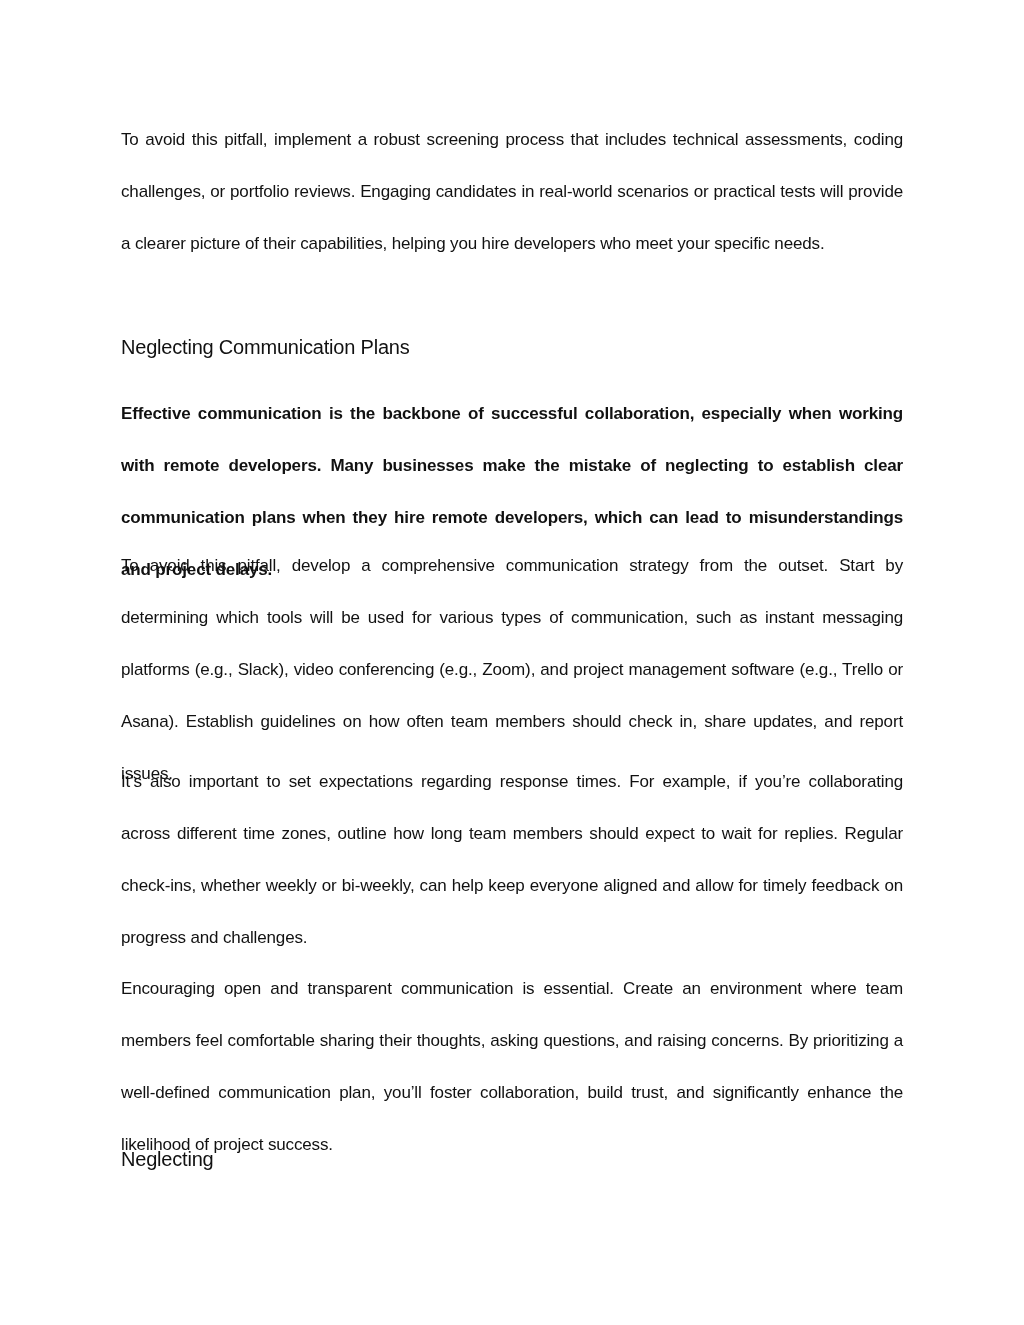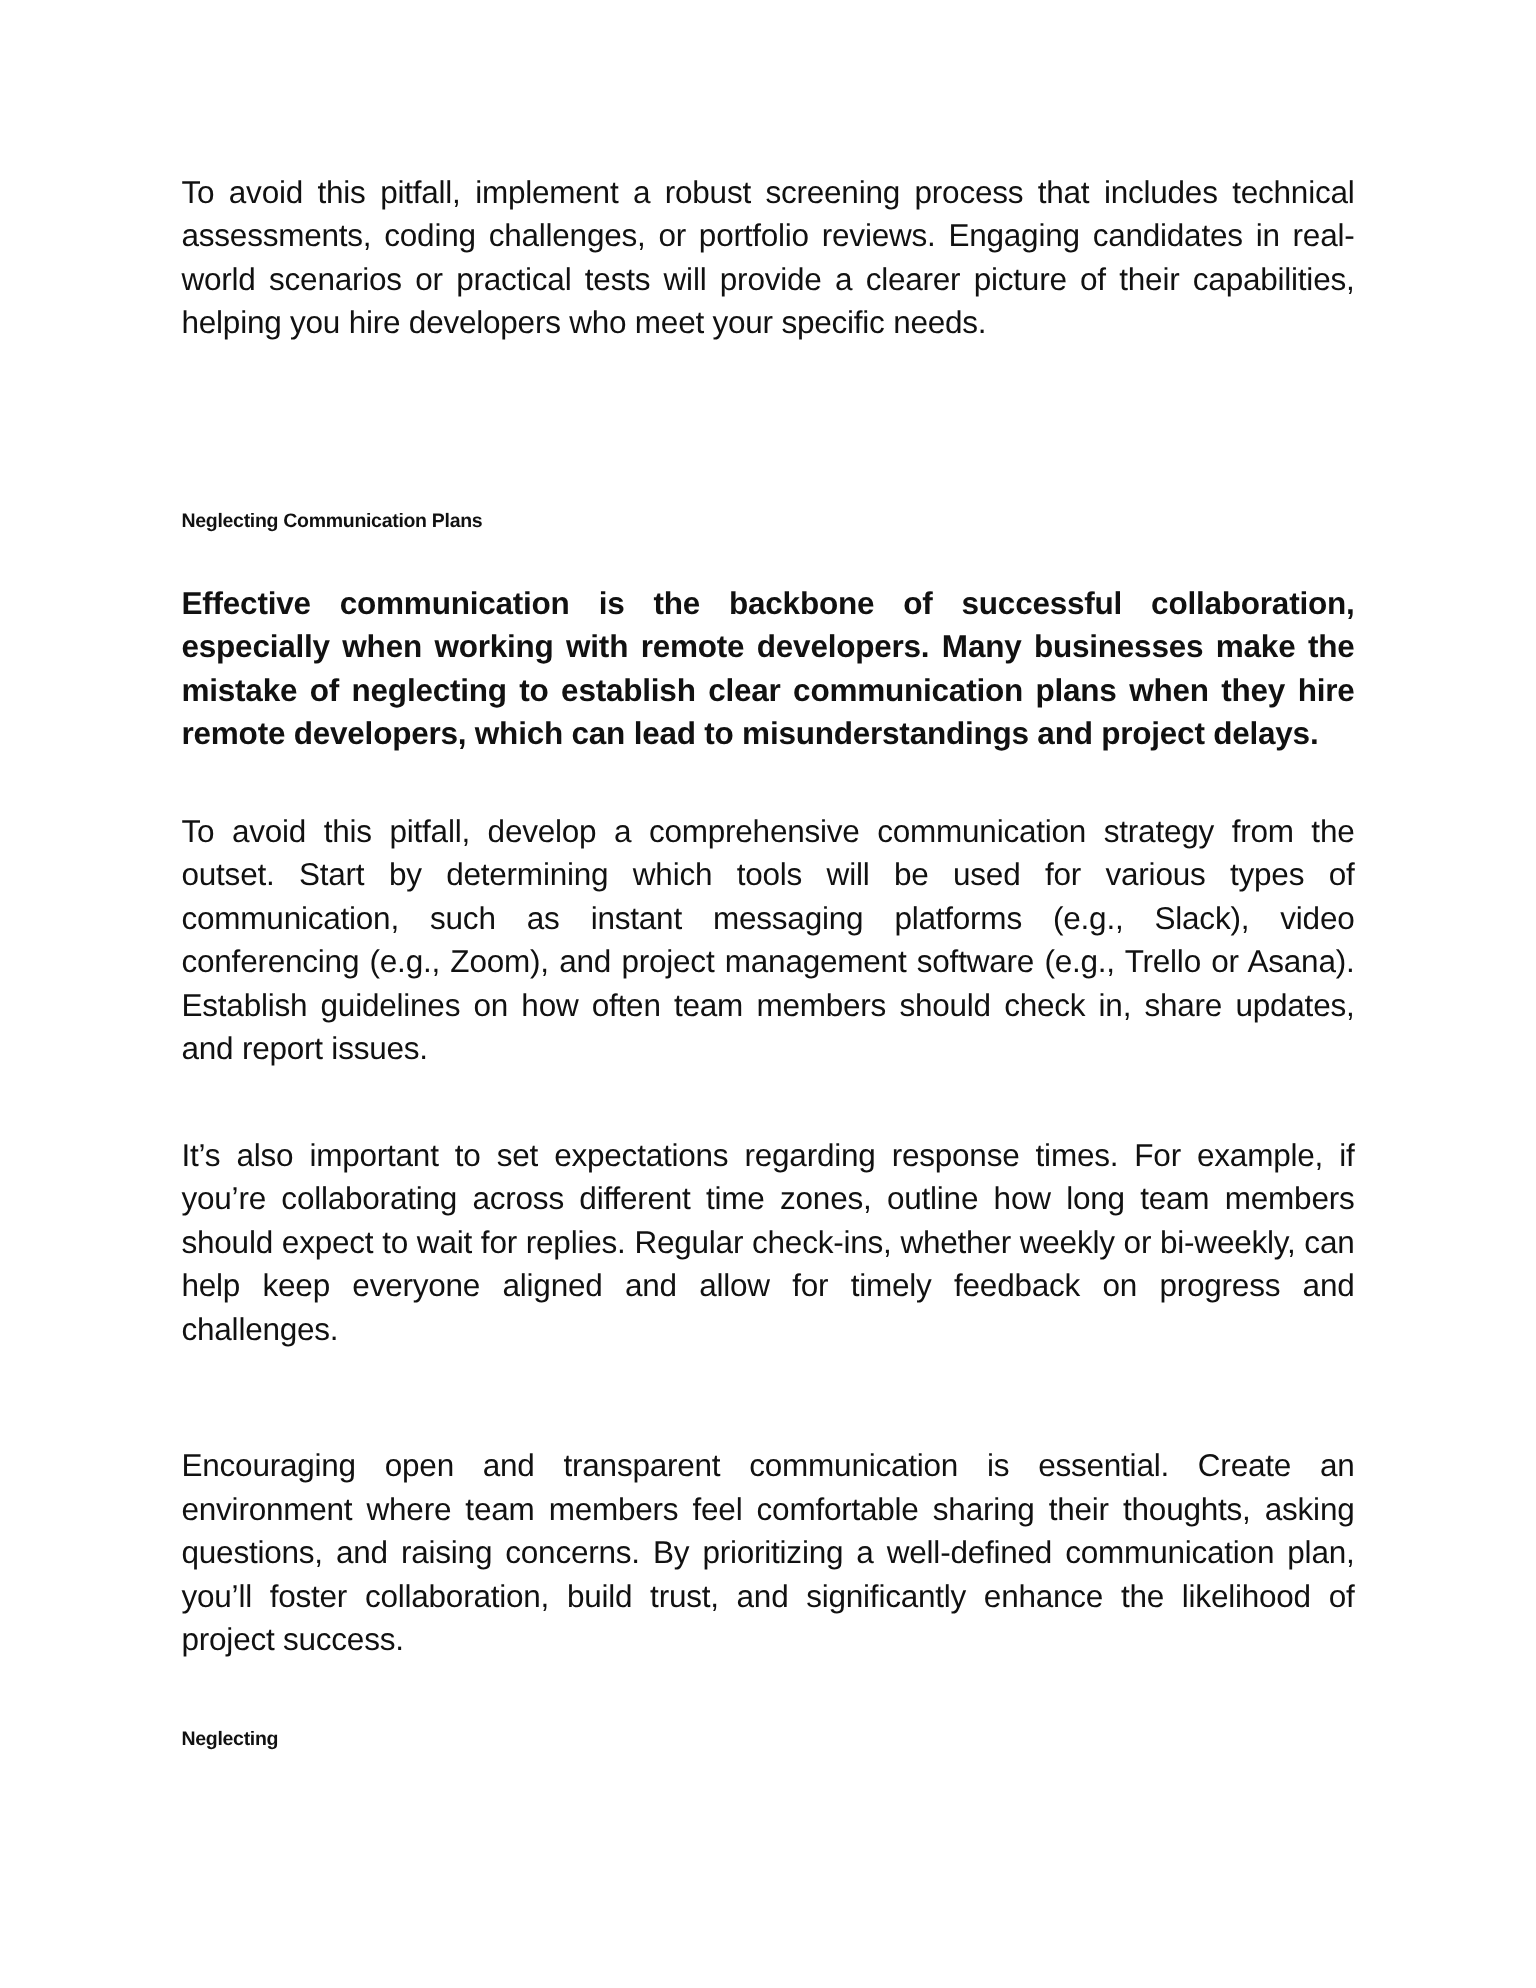--- a/index.html
+++ b/index.html
@@ -29,8 +29,8 @@
       margin: 0;
     }
     .para {
-      font-size: 21px;
-      line-height: 29px;
+      font-size: 17px;
+      line-height: 52px;
       text-align: justify;
       text-align-last: left;
       letter-spacing: -0.15px;

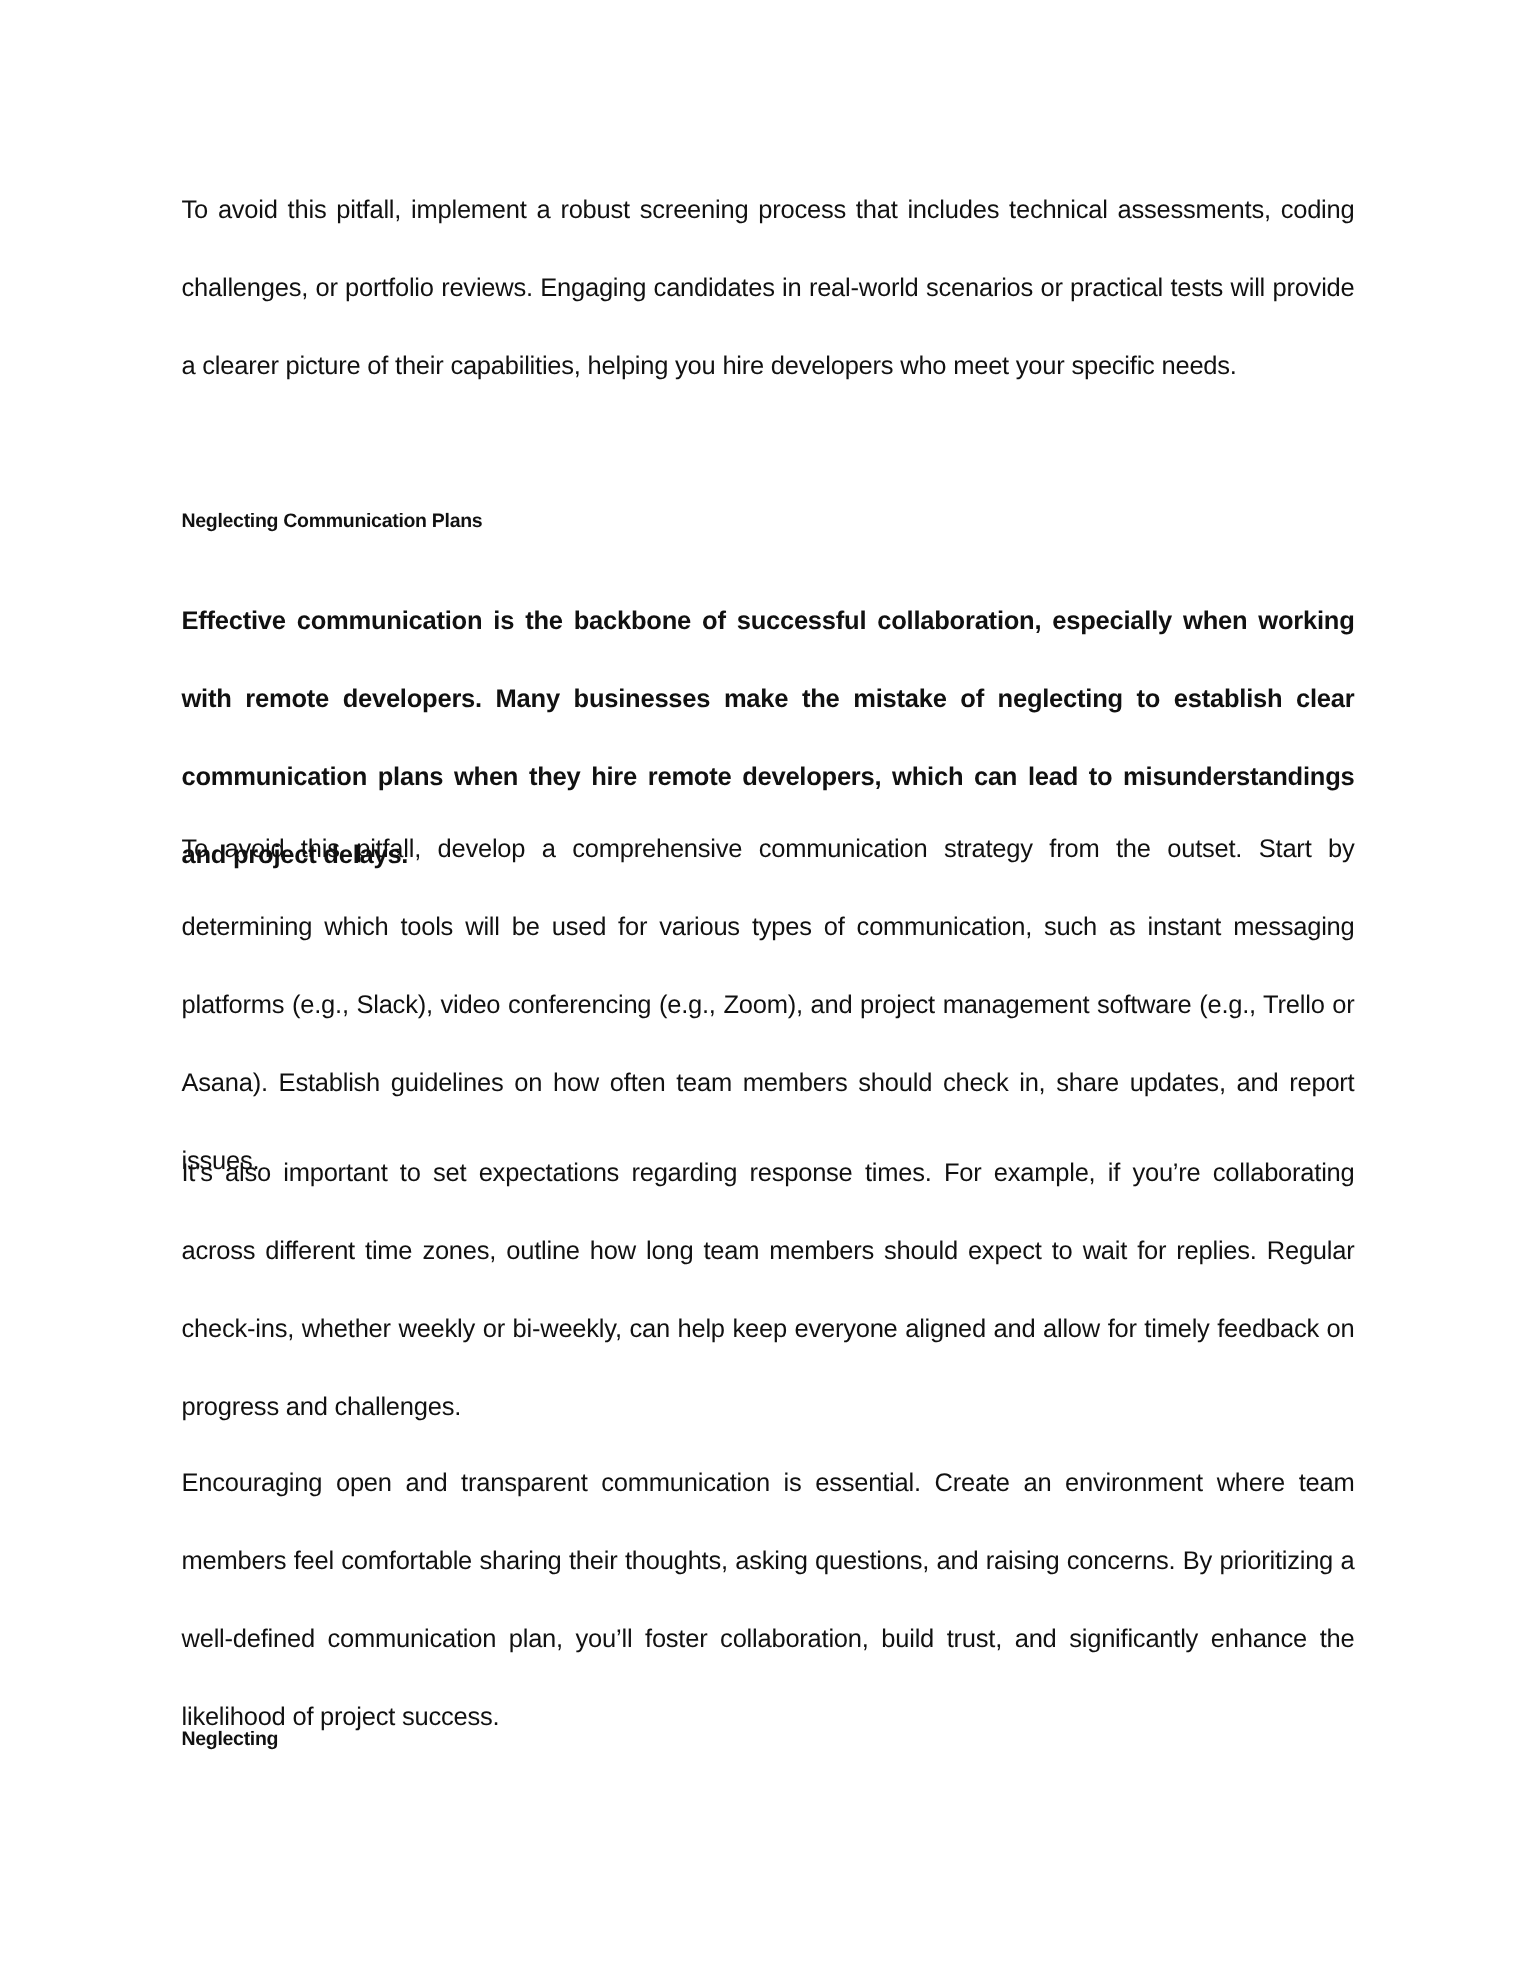--- a/index.html
+++ b/index.html
@@ -37,8 +37,8 @@
       word-spacing: 0px;
     }
     .heading {
-      font-size: 13px;
-      font-weight: bold;
+      font-size: 20px;
+      font-weight: normal;
       line-height: 22px;
       letter-spacing: -0.2px;
     }

